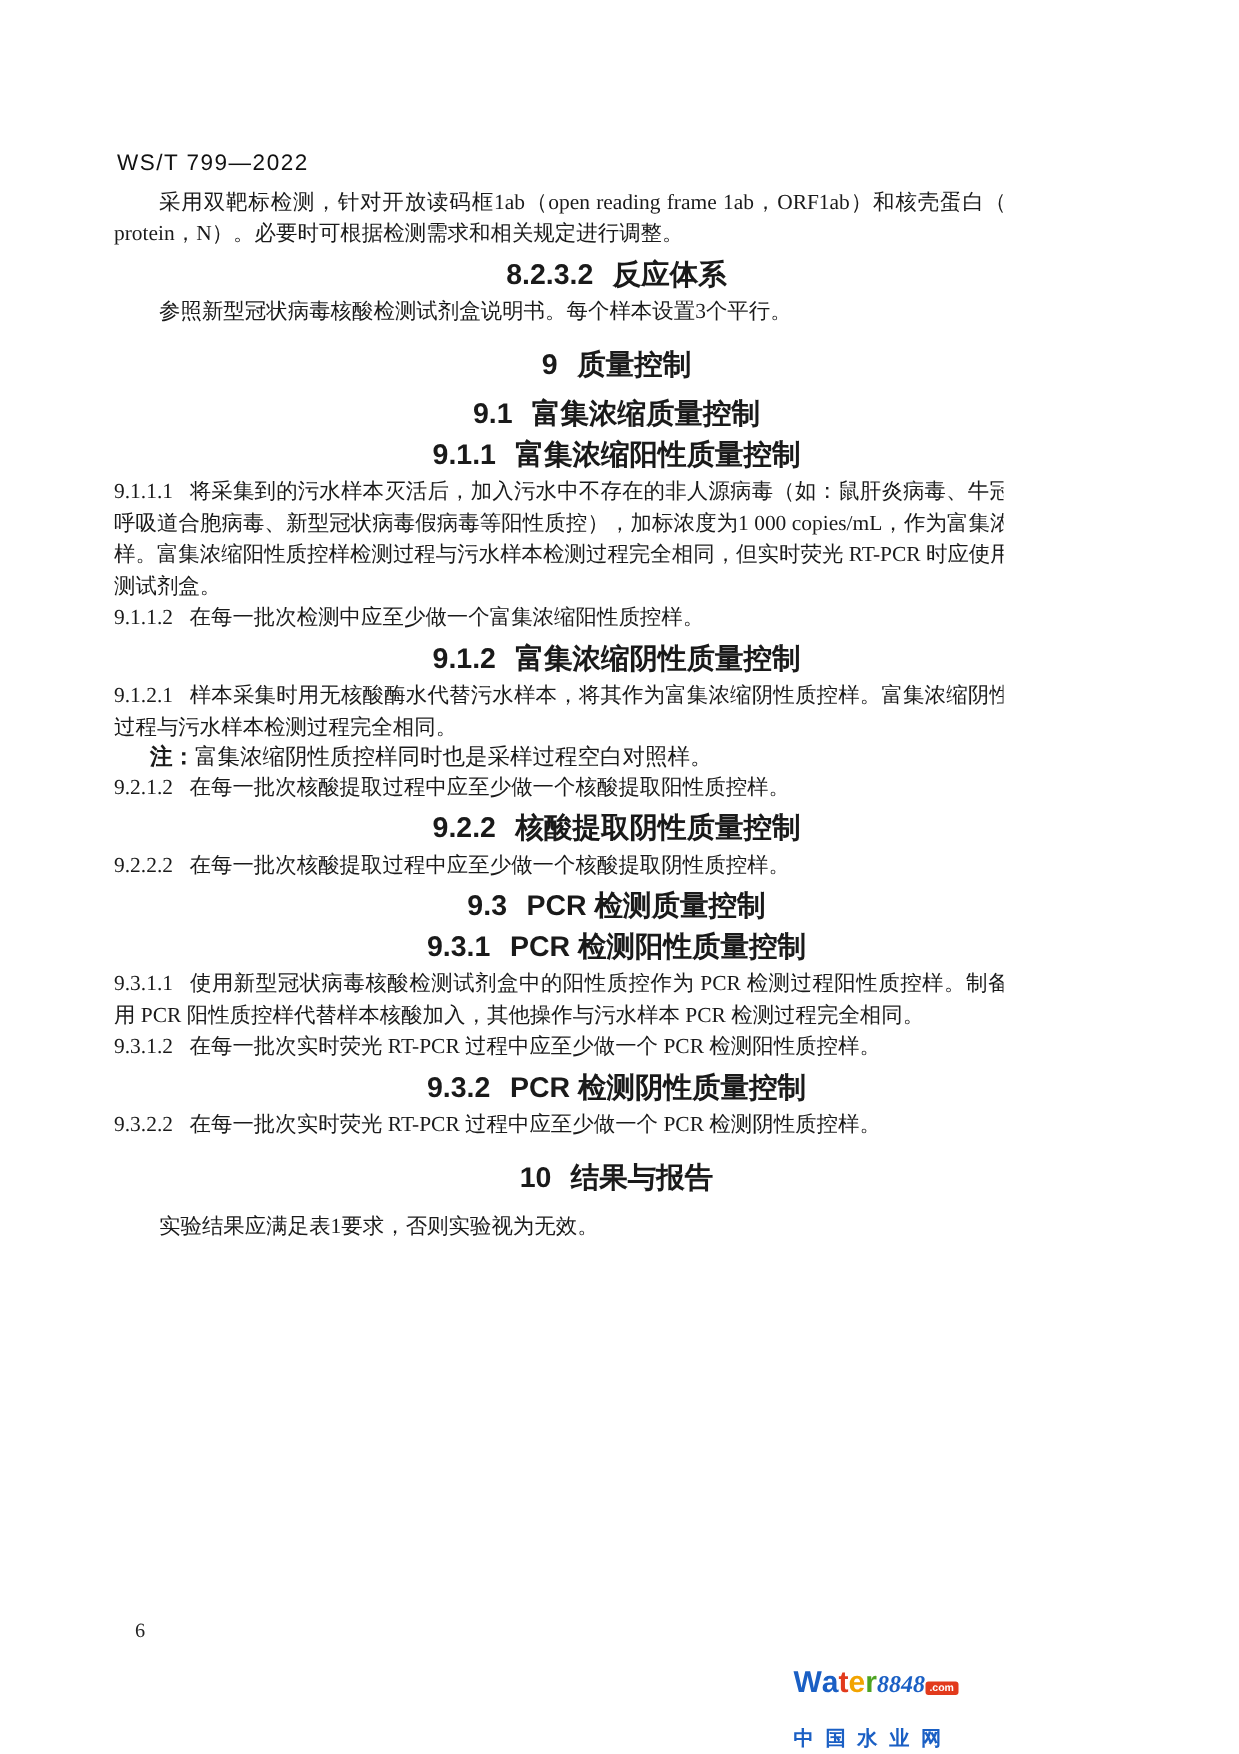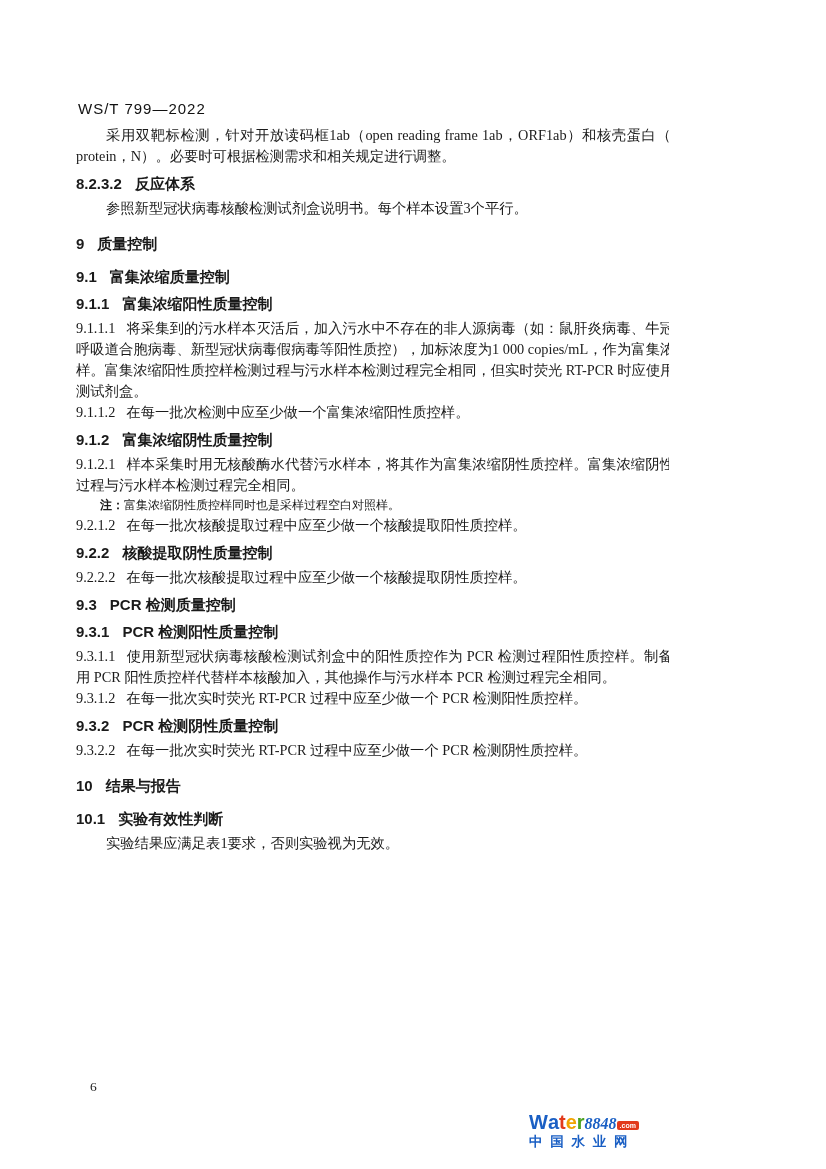--- a/index.html
+++ b/index.html
@@ -36,10 +36,10 @@
   .heading{
     font-family:"Liberation Sans","DejaVu Sans",sans-serif;
     font-weight:bold;
-    font-size:15px;
+    font-size:19px;
     line-height:21px;
     margin:6px 0 4px 0;
-    text-align:left;
+    text-align:center;
   }
   .heading .num{margin-right:13px;}
   .heading.level-1{margin:14px 0 12px 0;}

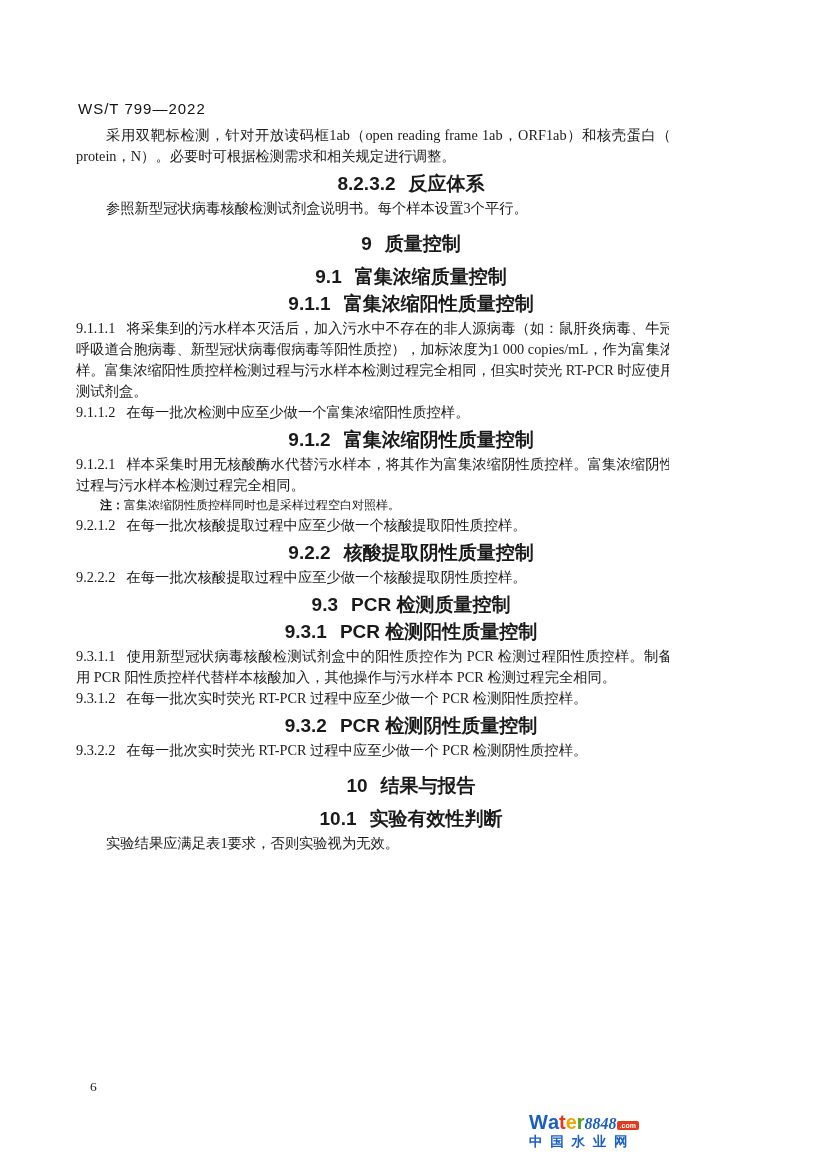--- a/index.html
+++ b/index.html
@@ -44,7 +44,7 @@
   .heading .num{margin-right:13px;}
   .heading.level-1{margin:14px 0 12px 0;}
   .note{
-    font-size:12px;
+    font-size:15px;
     line-height:19px;
     padding-left:24px;
   }

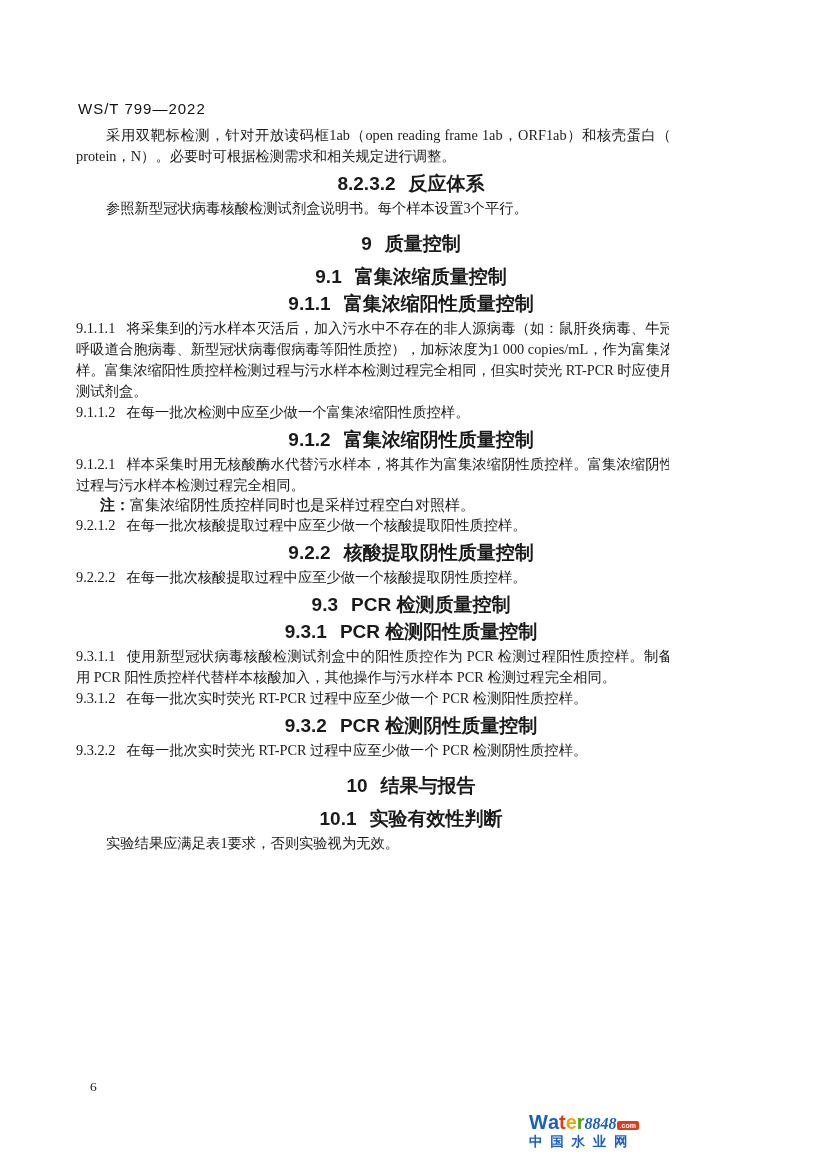--- a/index.html
+++ b/index.html
@@ -129,7 +129,6 @@
       <h2 class="heading level-2"><span class="num">9.3.2</span>PCR 检测阴性质量控制</h2>
       <p class="para clause"><span class="num">9.3.2.2</span>在每一批次实时荧光 RT-PCR 过程中应至少做一个 PCR 检测阴性质控样。</p>
       <h2 class="heading level-1"><span class="num">10</span>结果与报告</h2>
-      <h2 class="heading level-2"><span class="num">10.1</span>实验有效性判断</h2>
       <p class="para indent">实验结果应满足表1要求，否则实验视为无效。</p>
     </main>
 

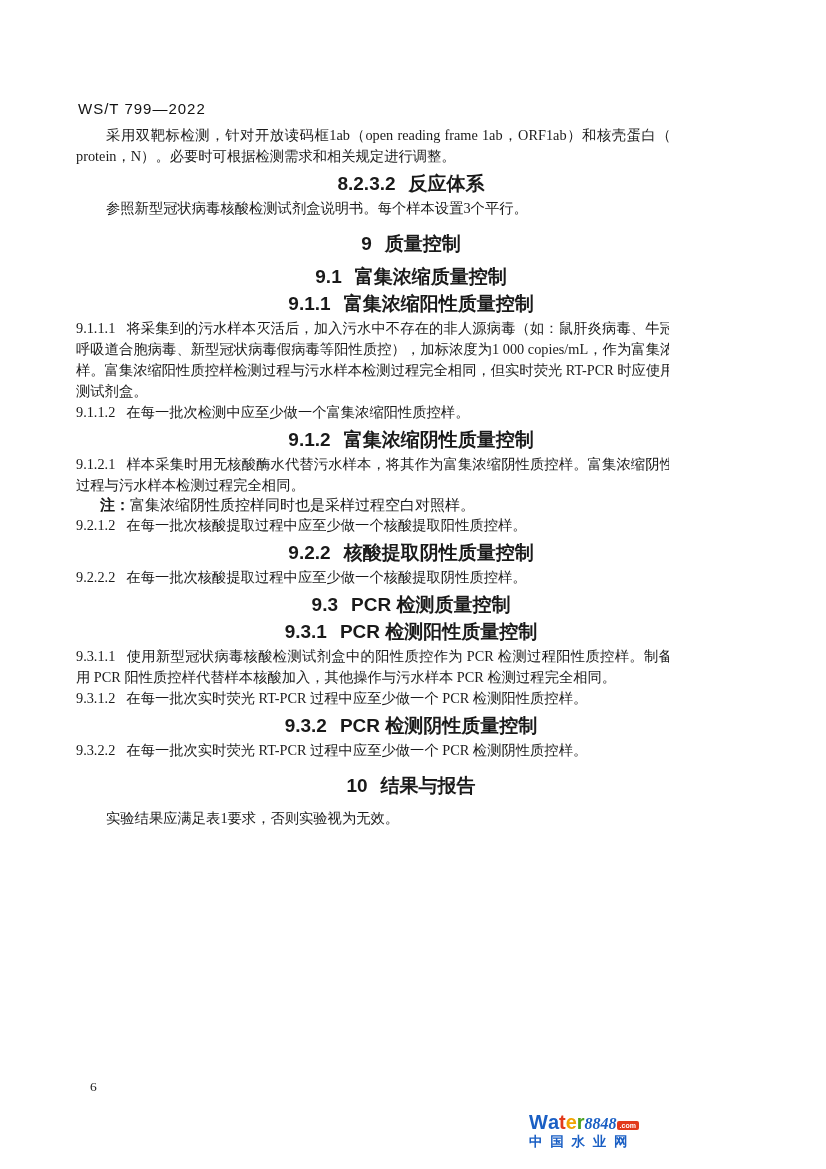--- a/index.html
+++ b/index.html
@@ -96,7 +96,7 @@
     font-weight:bold;
     font-size:13.5px;
     letter-spacing:2px;
-    margin-top:3px;
+    margin-top:20px;
     white-space:nowrap;
   }
 </style>

